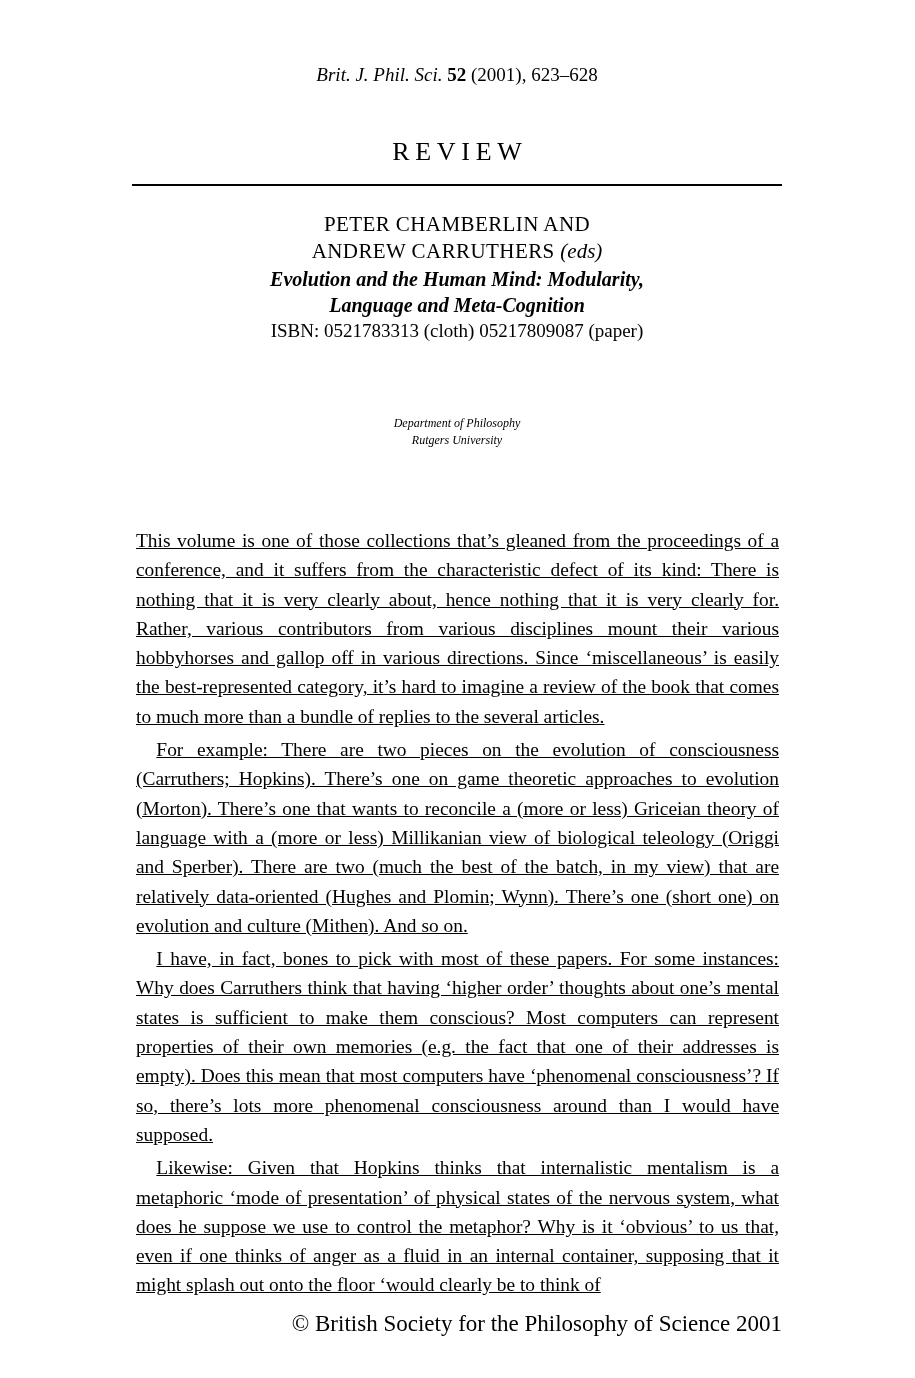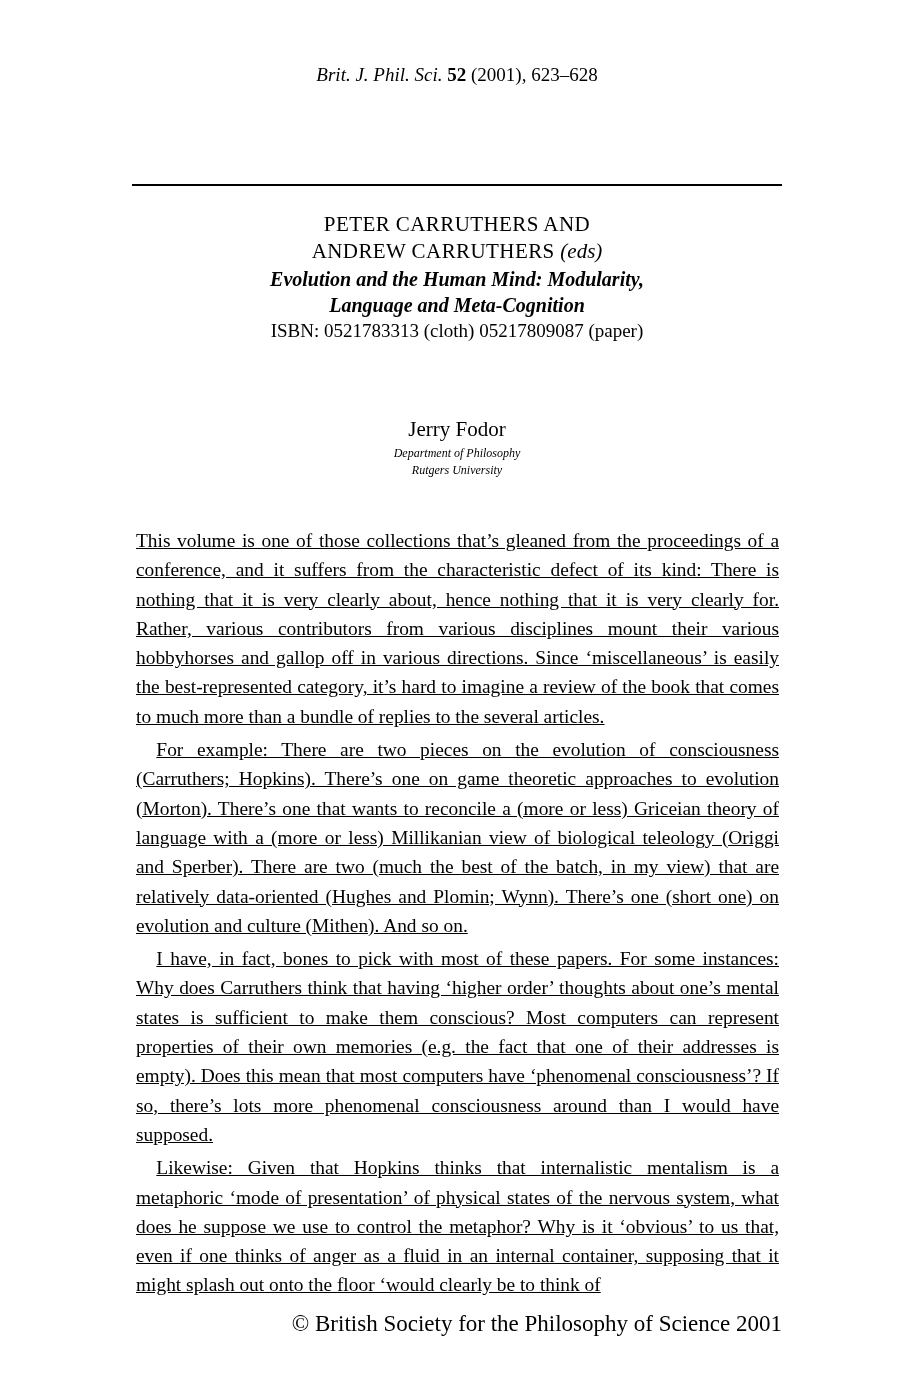--- a/index.html
+++ b/index.html
@@ -157,6 +157,7 @@
     <span class="pages">(2001), 623–628</span>
   </div>
 
+  <div class="review-heading">REVIEW</div>
 
   <div class="rule"></div>
 

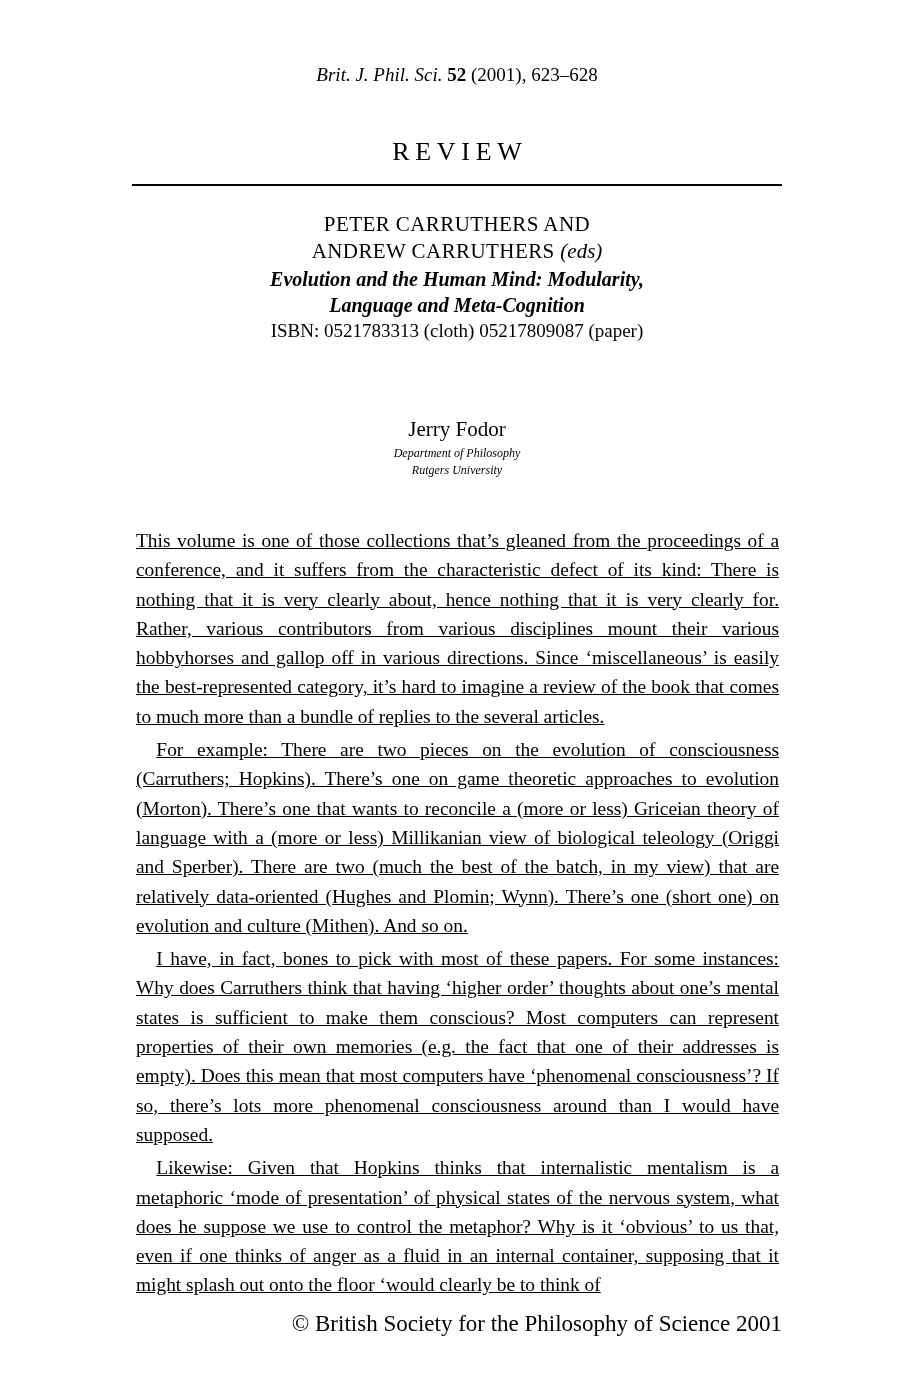--- a/index.html
+++ b/index.html
@@ -162,7 +162,7 @@
   <div class="rule"></div>
 
   <div class="book-block">
-    <div class="editors">PETER CARRUTHERS AND</div>
+    <div class="editors">PETER CHAMBERLIN AND</div>
     <div class="editors">
       <span>ANDREW CARRUTHERS </span><span class="eds">(eds)</span>
     </div>

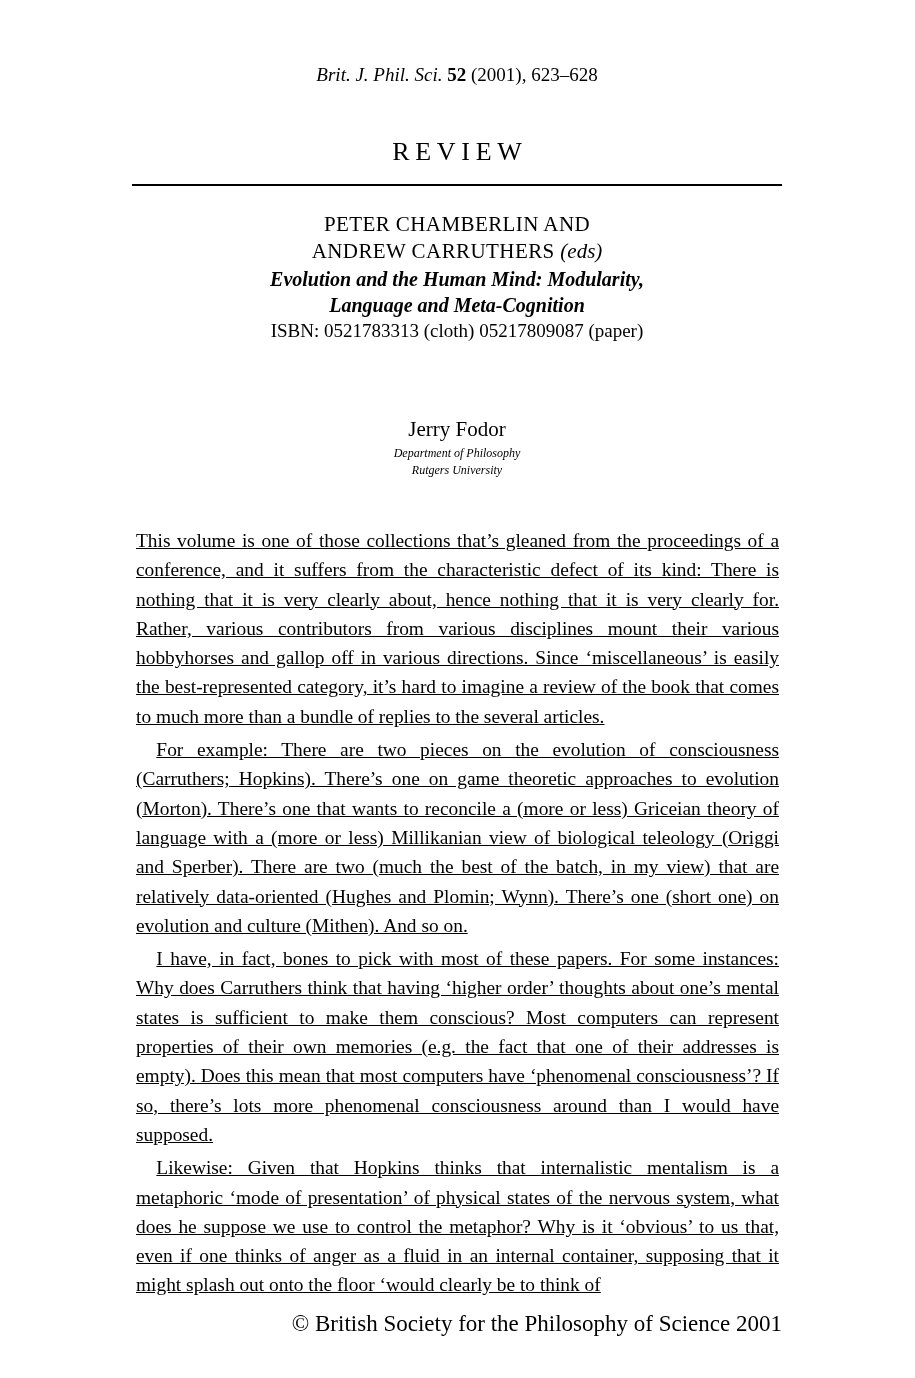--- a/index.html
+++ b/index.html
@@ -172,7 +172,6 @@
   </div>
 
   <div class="author-block">
-    <div class="author-name">Jerry Fodor</div>
     <div class="author-affil">Department of Philosophy</div>
     <div class="author-affil">Rutgers University</div>
   </div>

